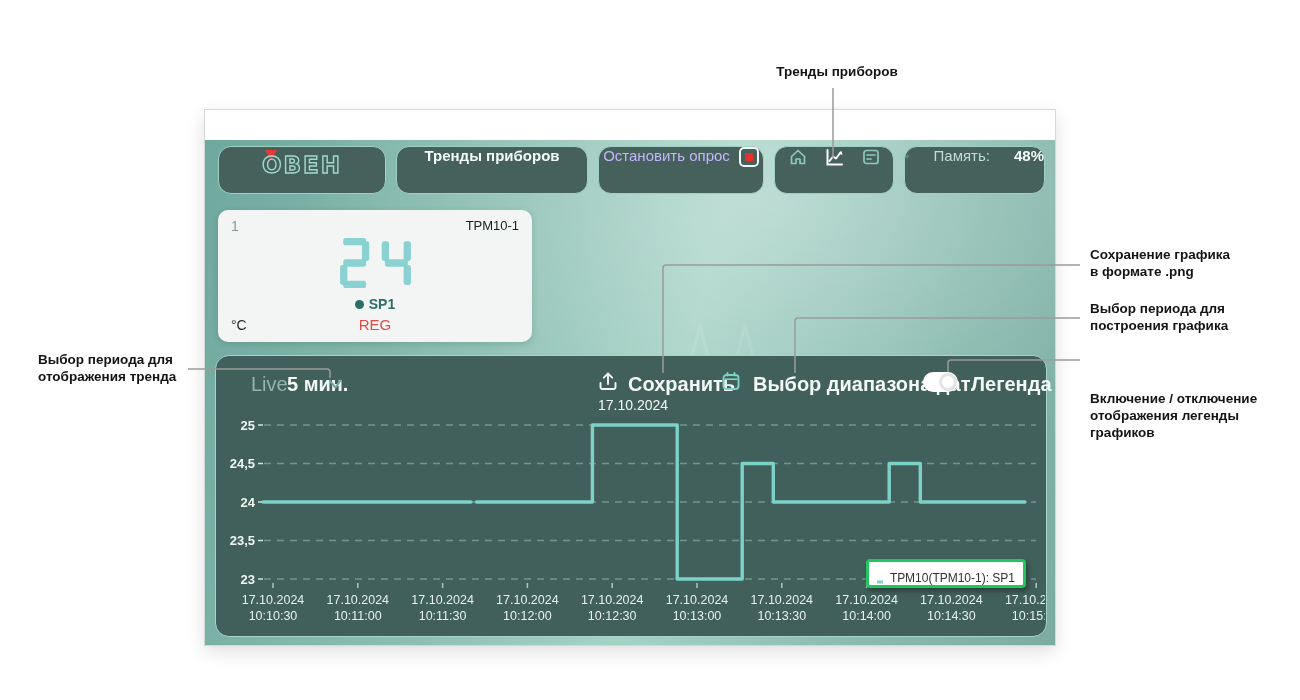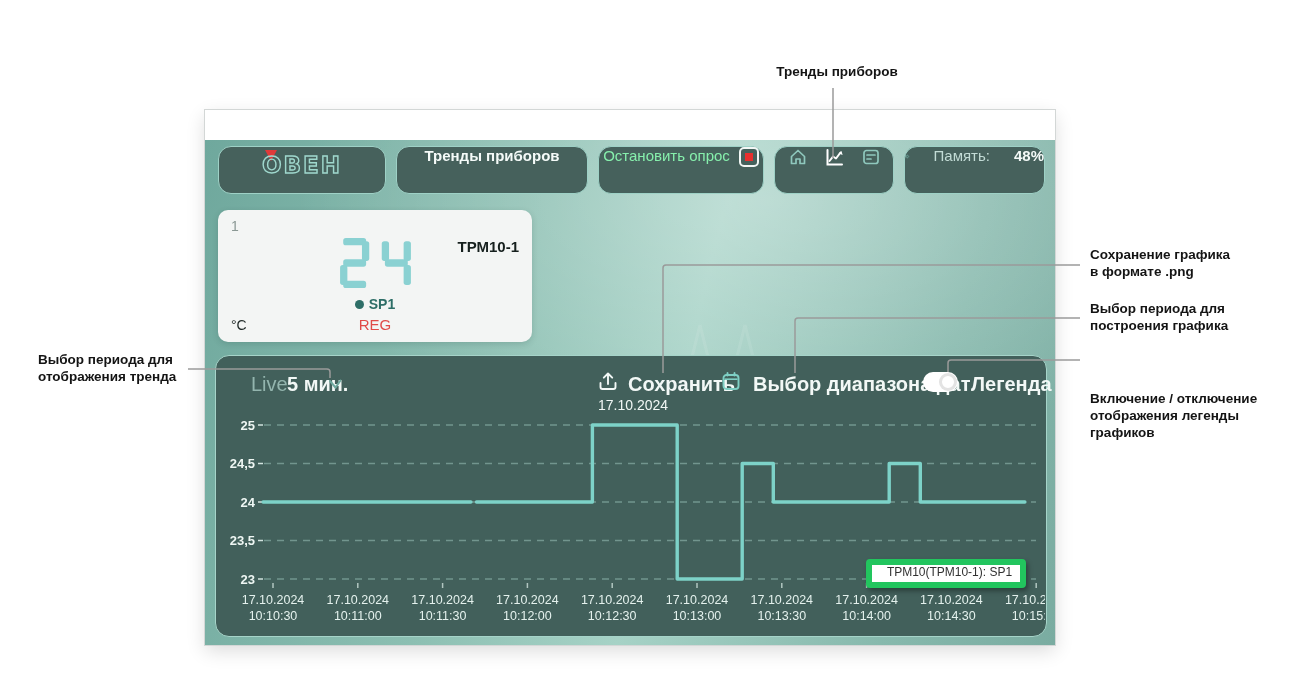--- a/index.html
+++ b/index.html
@@ -31,7 +31,7 @@
   .tbtn{position:absolute;top:6px;height:48px;background:#46615c;border:1.5px solid #9ed1c6;border-radius:13px;
         box-sizing:border-box;display:flex;justify-content:center;gap:9px;}
   .tbtn .lbl{color:#f4faf8;font-weight:700;font-size:15px;}
-  .tbtn .lbl-muted{color:#86efac;font-weight:400;font-size:15px;}
+  .tbtn .lbl-muted{color:#c4b5fd;font-weight:400;font-size:15px;}
   .stop-ico{width:20px;height:20px;border:2px solid #f2f7f5;border-radius:5px;box-sizing:border-box;display:flex;align-items:center;justify-content:center;}
   .stop-ico i{display:block;width:8px;height:8px;background:#e8302e;}
 

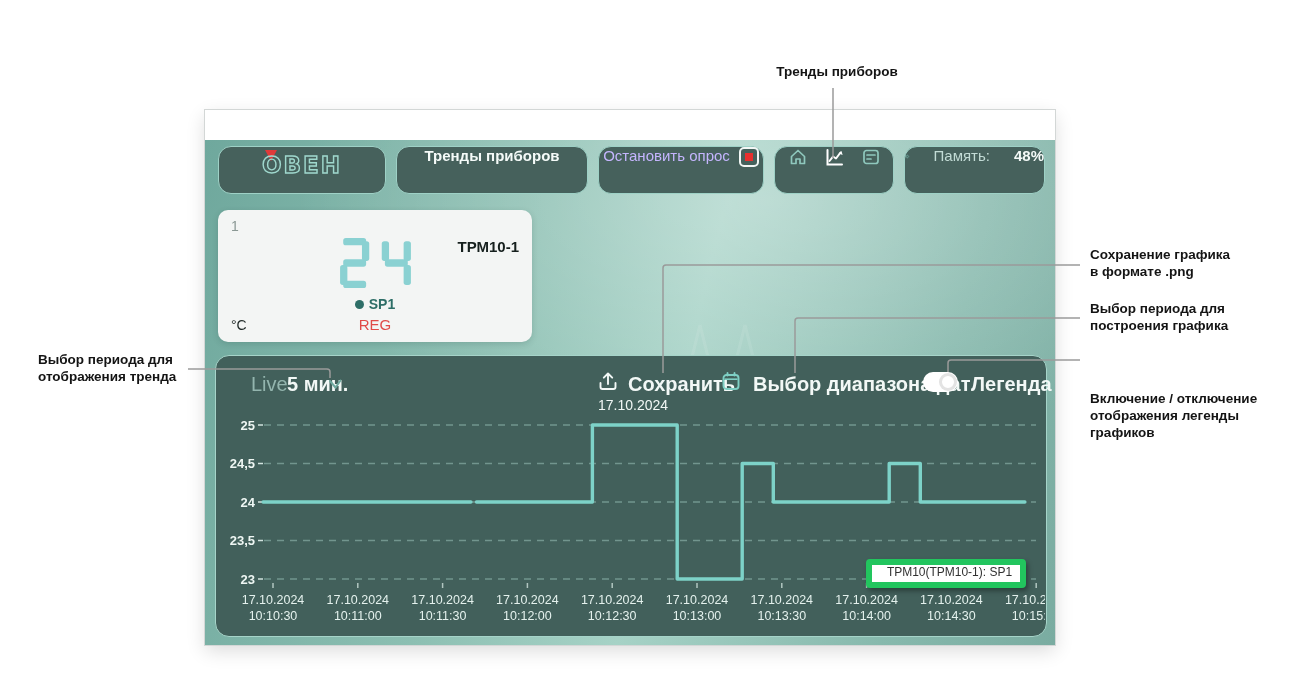--- a/index.html
+++ b/index.html
@@ -39,7 +39,7 @@
   .card{position:absolute;left:13px;top:70px;width:314px;height:132px;background:#f3f5f4;border-radius:10px;
         box-shadow:0 2px 6px rgba(30,60,55,0.18);}
   .card .idx{position:absolute;left:13px;top:8px;font-size:14px;color:#8a9894;}
-  .card .model{position:absolute;right:13px;top:8px;font-size:15px;color:#16201e;font-weight:700;margin-top:20px;}
+  .card .model{position:absolute;right:13px;top:8px;font-size:13px;color:#16201e;font-weight:400;}
   .card .segwrap{position:absolute;left:0;top:28px;width:314px;text-align:center;}
   .card .sp{position:absolute;left:0;top:86px;width:314px;text-align:center;color:#2d6e67;font-size:14px;font-weight:700;}
   .card .sp .dot{display:inline-block;width:9px;height:9px;border-radius:50%;background:#2d6e67;margin-right:5px;}

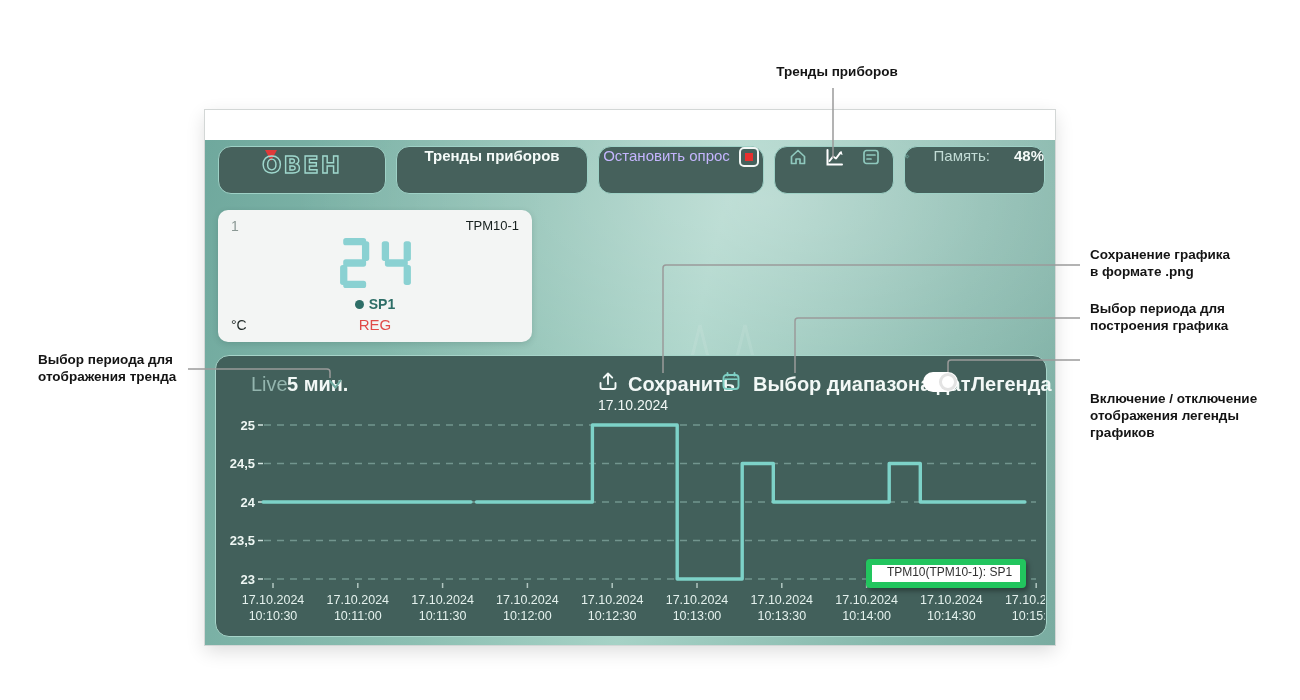--- a/index.html
+++ b/index.html
@@ -56,8 +56,8 @@
   .toggle .knob{position:absolute;right:1px;top:1px;width:18px;height:18px;border-radius:50%;background:#fff;
                 box-shadow:inset 0 0 0 3px #e3e3e3;}
 
-  .legendbox{position:absolute;left:650px;top:203px;width:160px;height:29px;background:#ffffff;border:6px solid #22c55e;
-             border-radius:4px;box-sizing:border-box;display:flex;align-items:flex-start;gap:7px;padding:0 8px;
+  .legendbox{position:absolute;left:650px;top:203px;width:160px;height:29px;background:#ffffff;border:3px solid #22c55e;
+             border-radius:4px;box-sizing:border-box;display:flex;align-items:flex-end;gap:7px;padding:0 8px;
              box-shadow:2px 3px 5px rgba(0,0,0,0.35);z-index:3;}
   .legendbox .entry{font-size:12px;color:#313131;white-space:nowrap;}
 </style>

